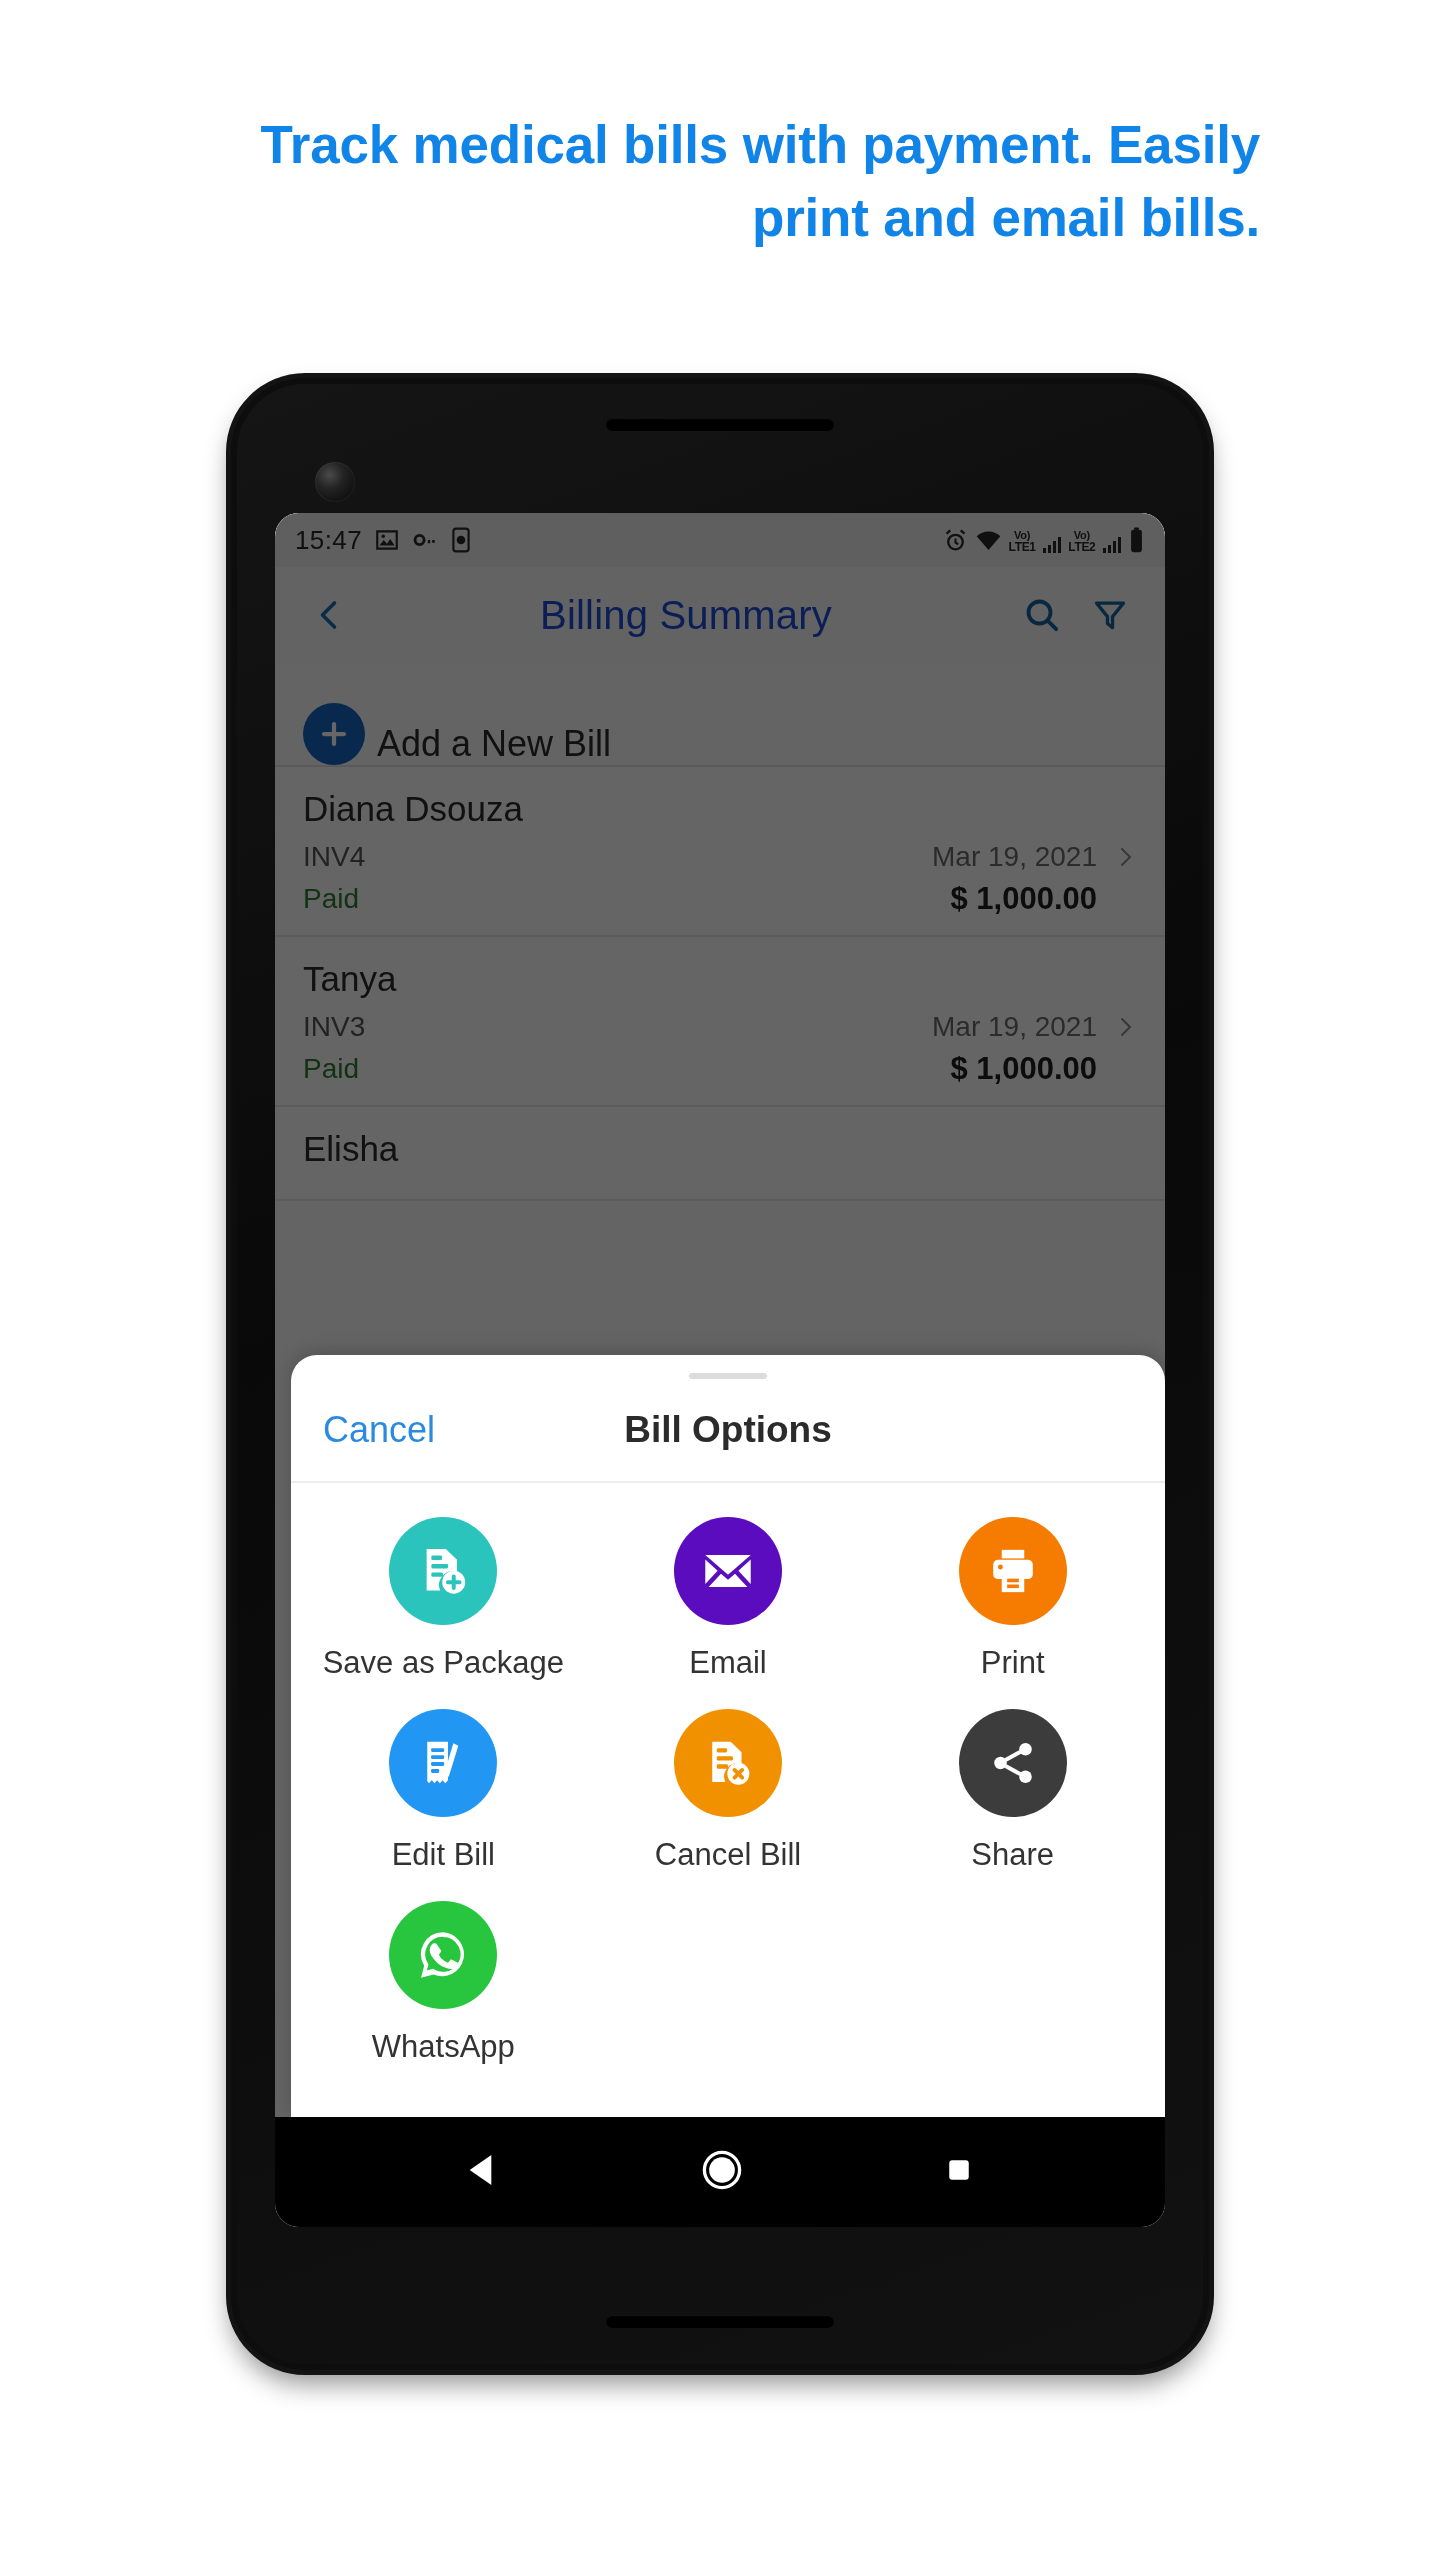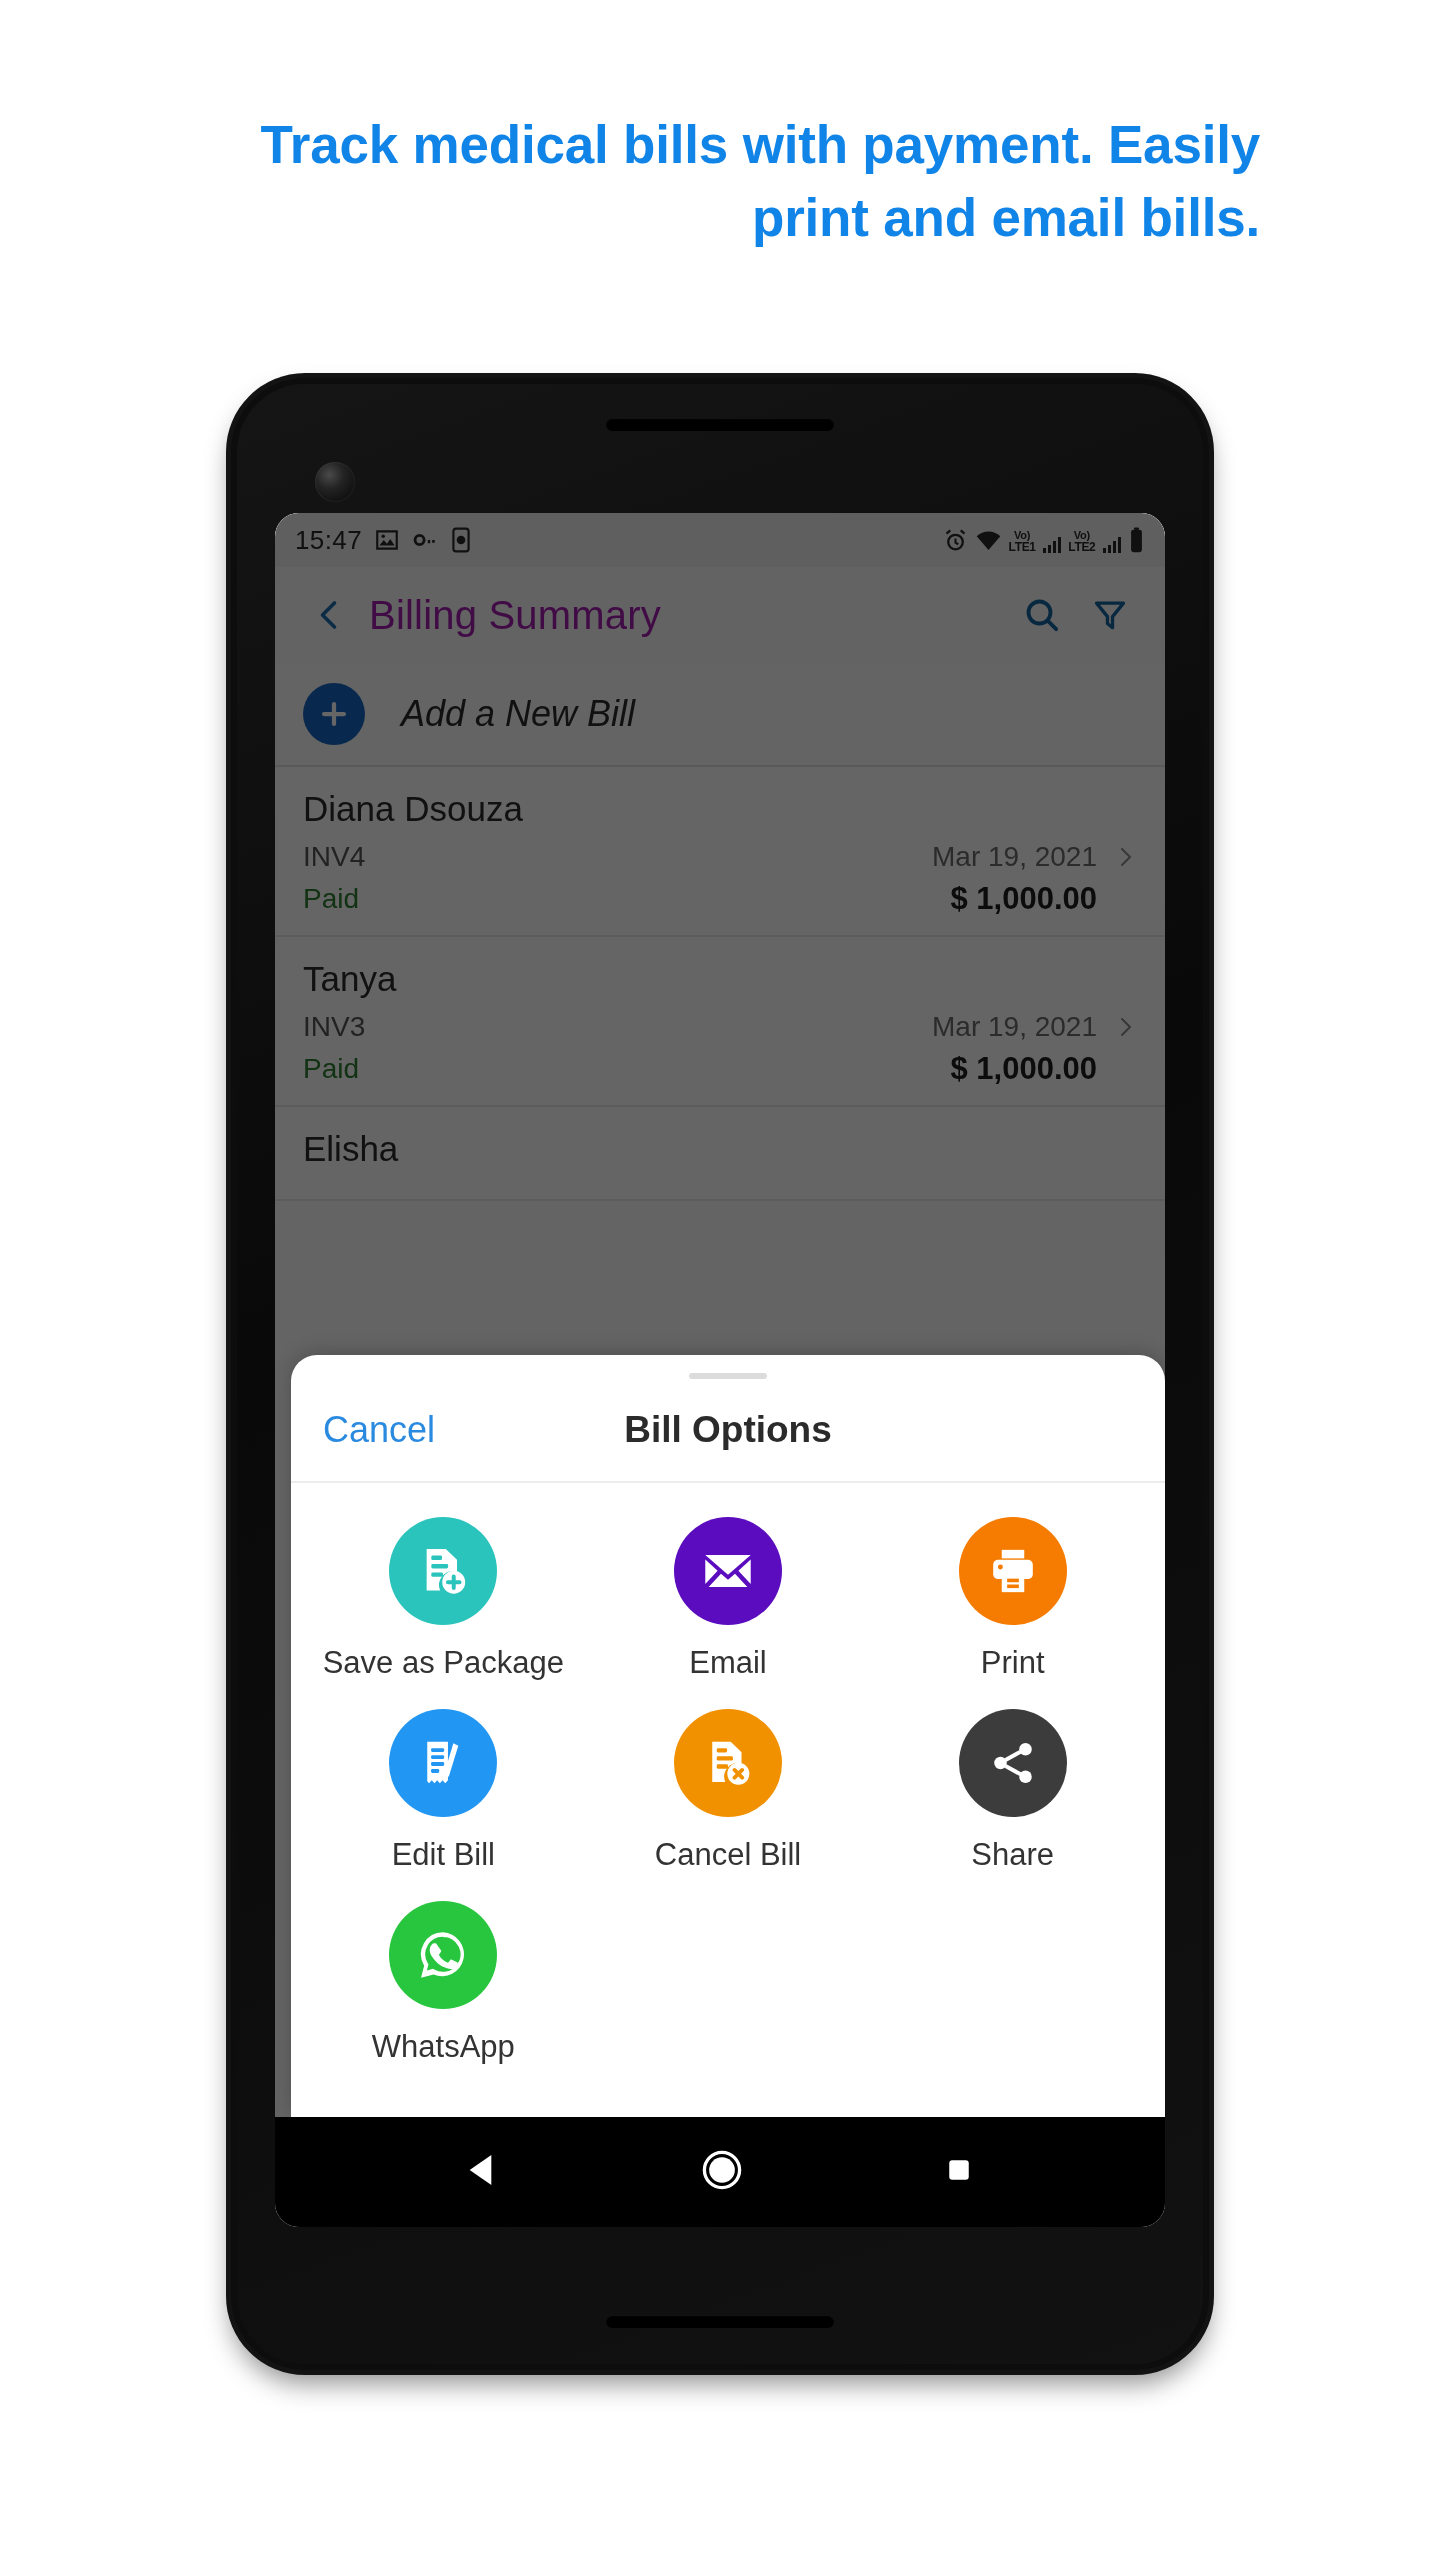--- a/index.html
+++ b/index.html
@@ -114,9 +114,9 @@
   }
   .appbar-title {
     flex: 1;
-    text-align: left;
+    text-align: center;
     font-size: 40px;
-    color: #a21caf;
+    color: #1d4ed8;
     font-weight: 400;
     letter-spacing: .2px;
   }

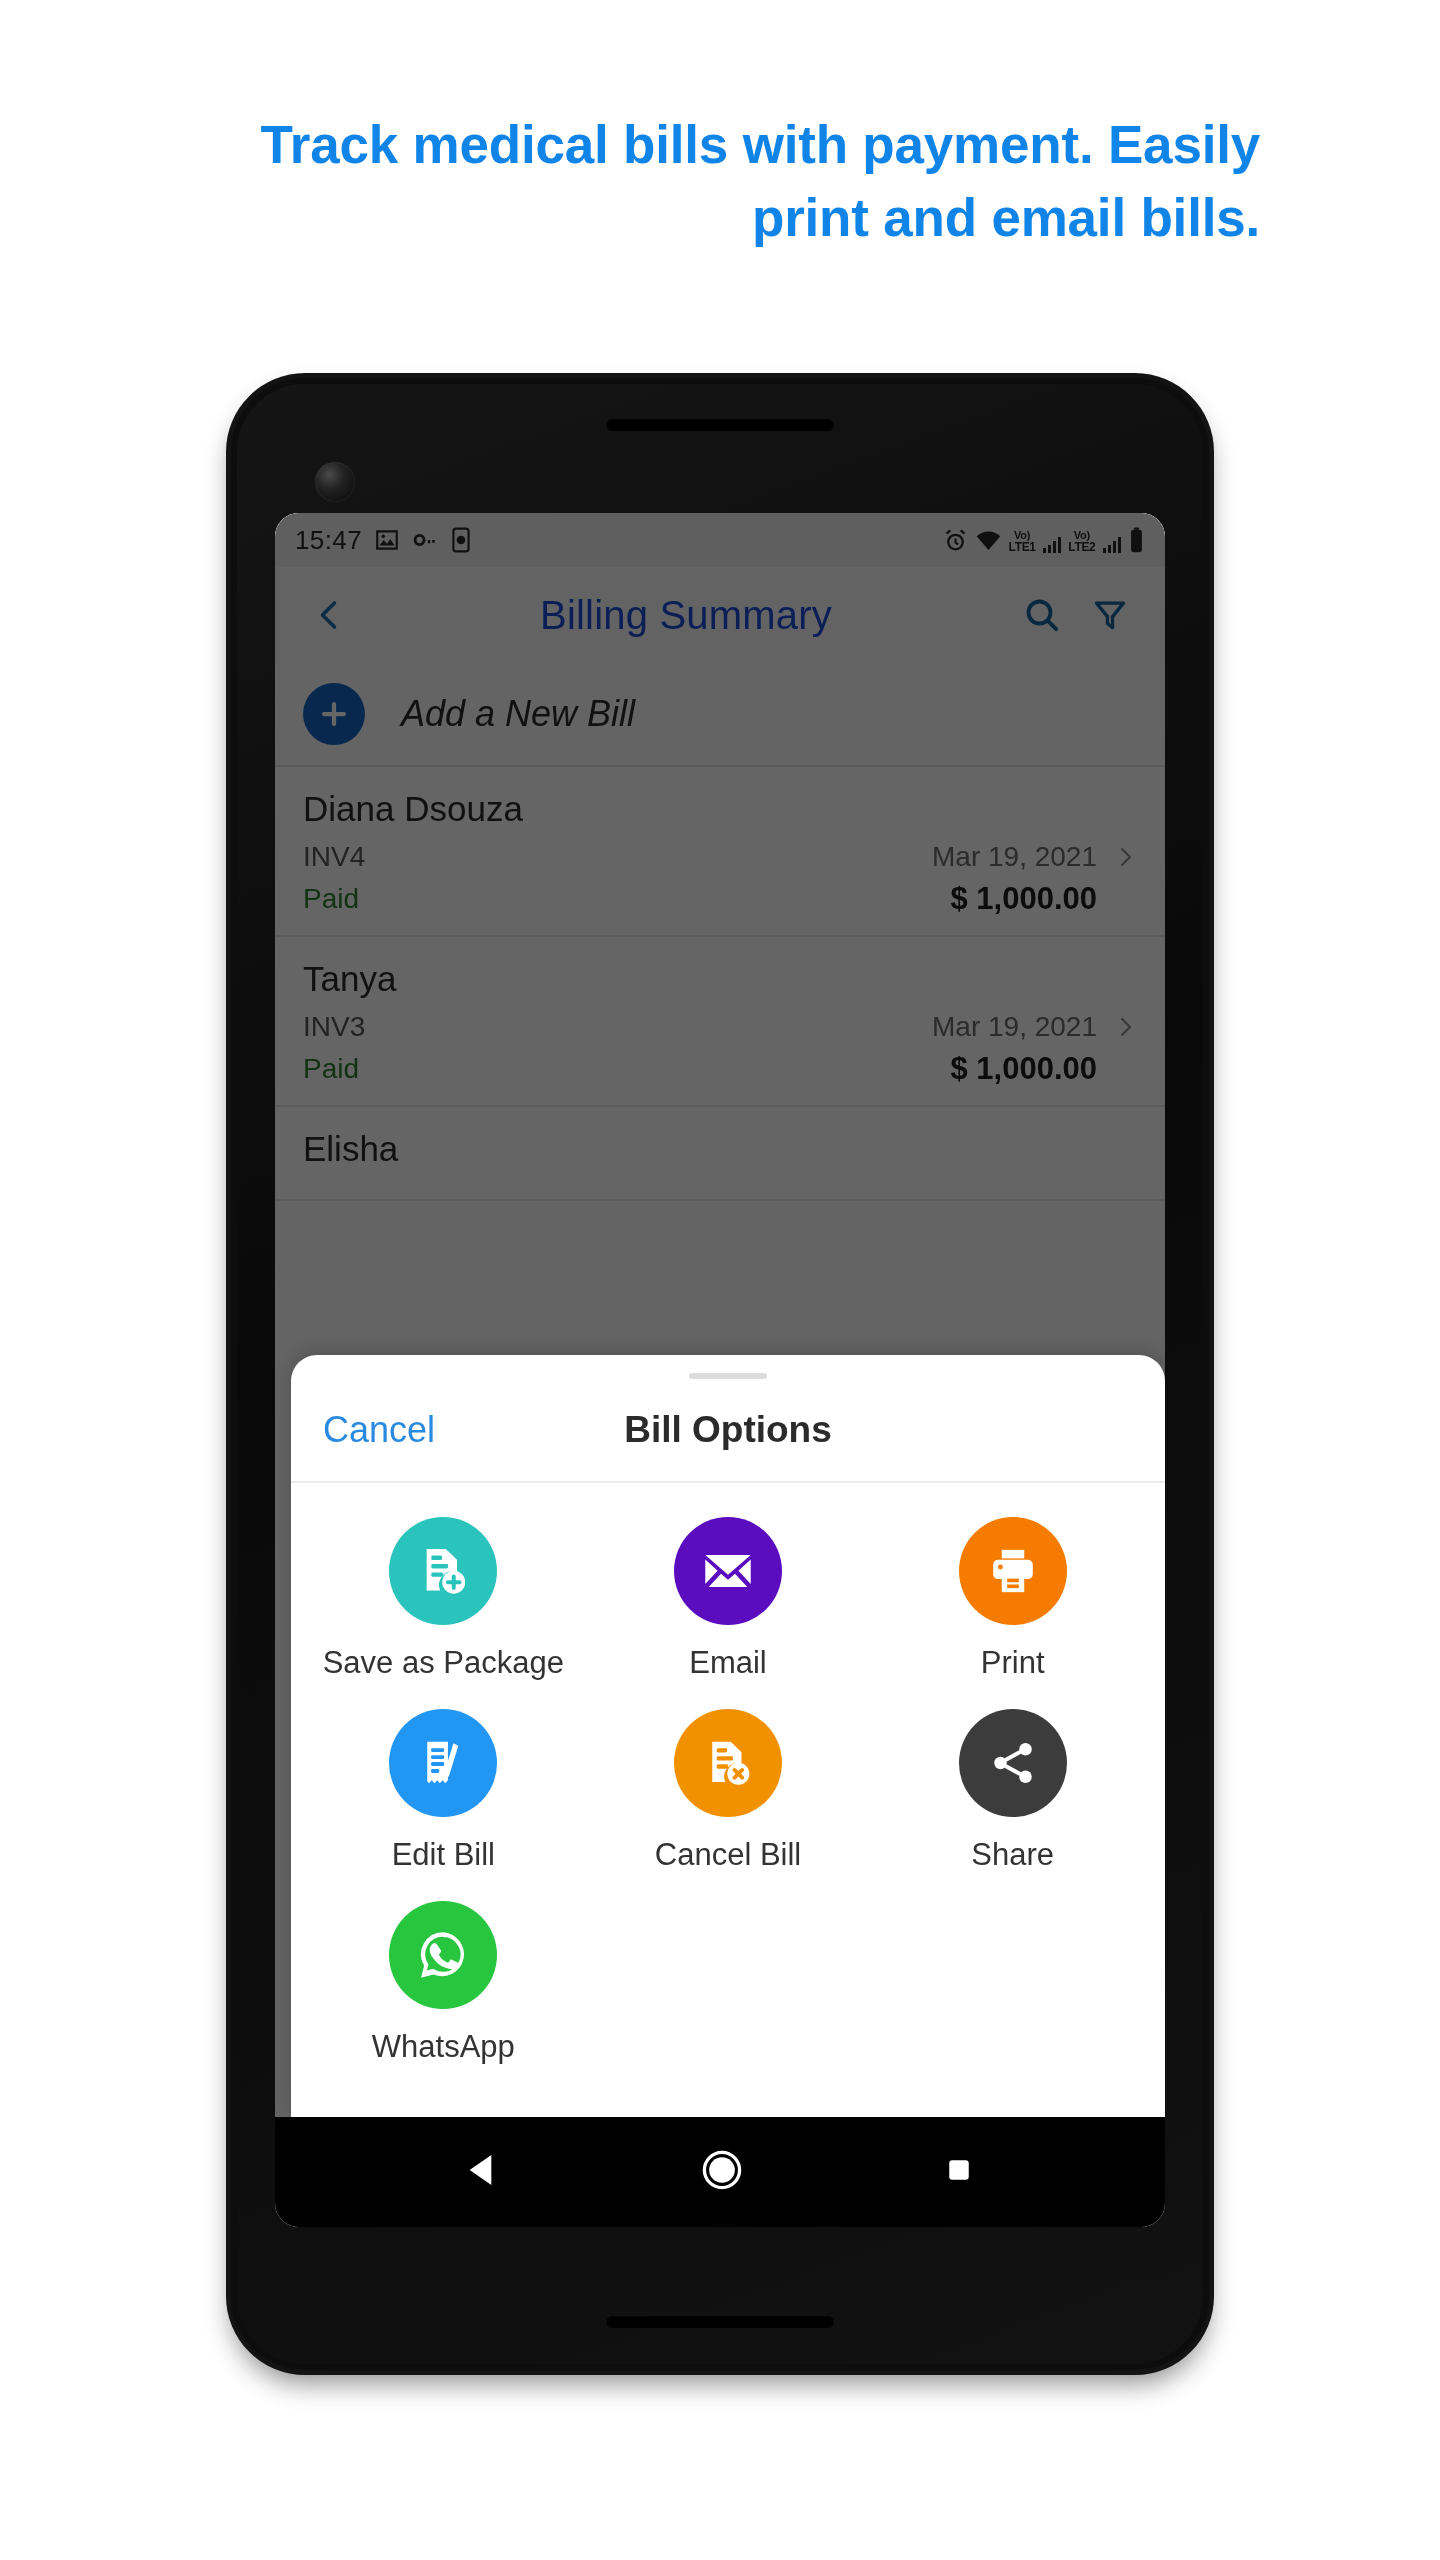--- a/index.html
+++ b/index.html
@@ -127,11 +127,10 @@
     height: 104px;
     background: #fbfbfb;
     display: flex;
-    align-items: center;
+    align-items: flex-end;
     padding: 0 28px;
-    gap: 36px;
+    gap: 12px;
     border-bottom: 2px solid #e2e2e2;
-    font-style: italic;
   }
   .plus-circle {
     width: 62px; height: 62px; border-radius: 50%;

